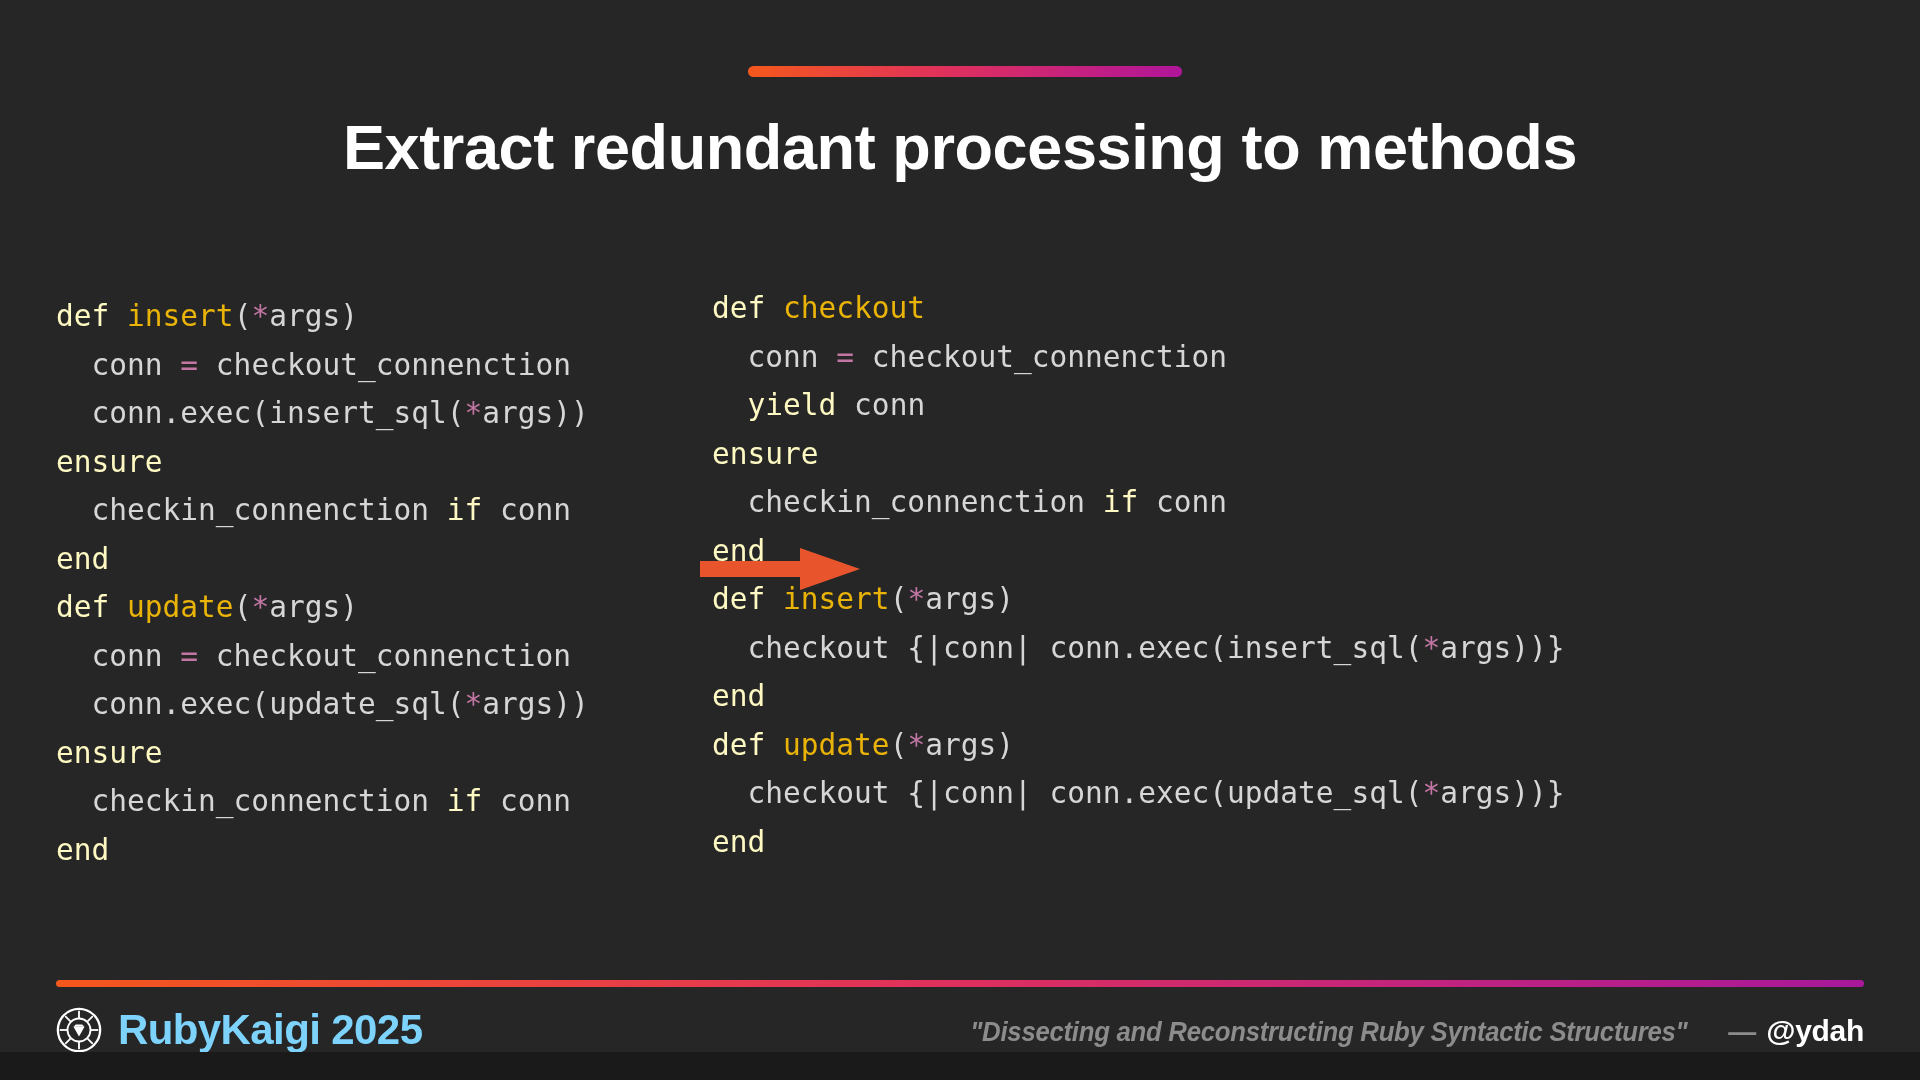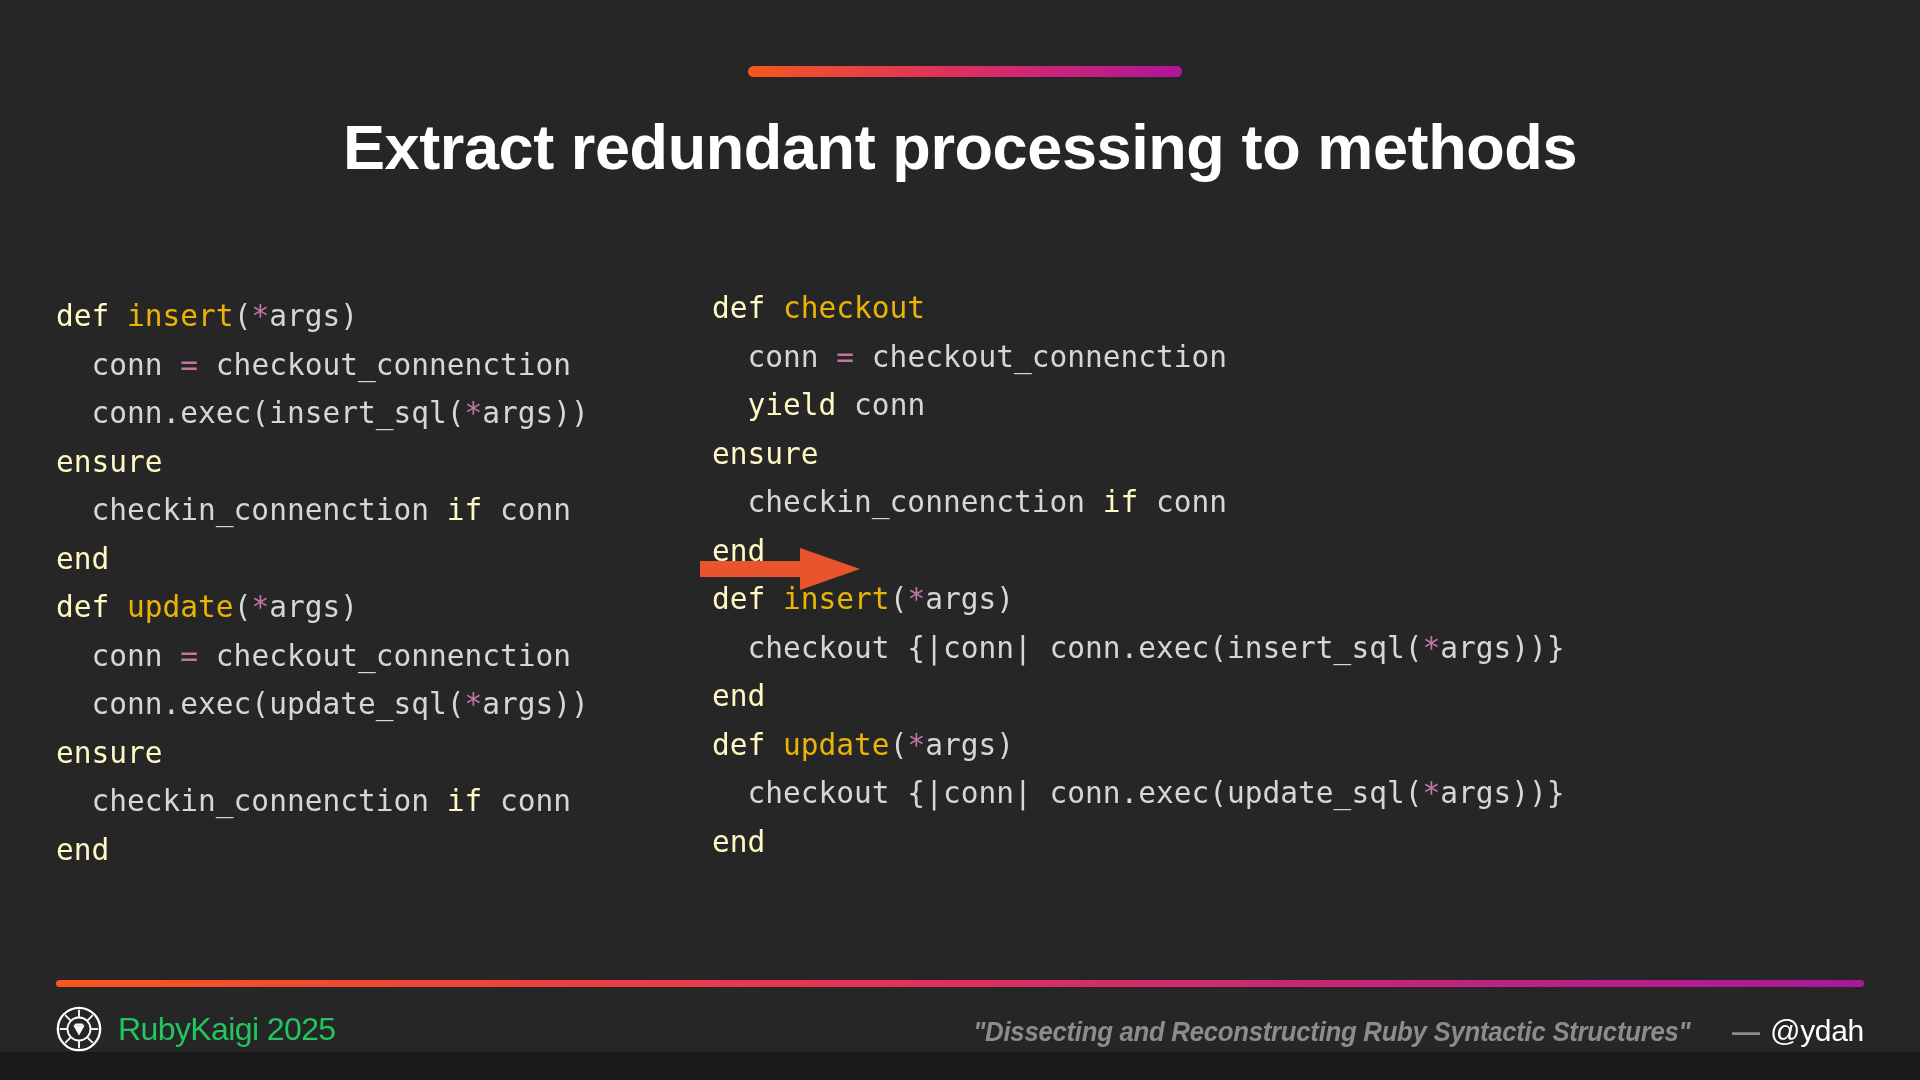--- a/index.html
+++ b/index.html
@@ -90,9 +90,9 @@
     gap: 16px;
   }
   .footer-brand {
-    color: #22c55e;
-    font-size: 32px;
-    font-weight: normal;
+    color: #7dd3fc;
+    font-size: 42px;
+    font-weight: bold;
     letter-spacing: -0.6px;
   }
   .footer-right {

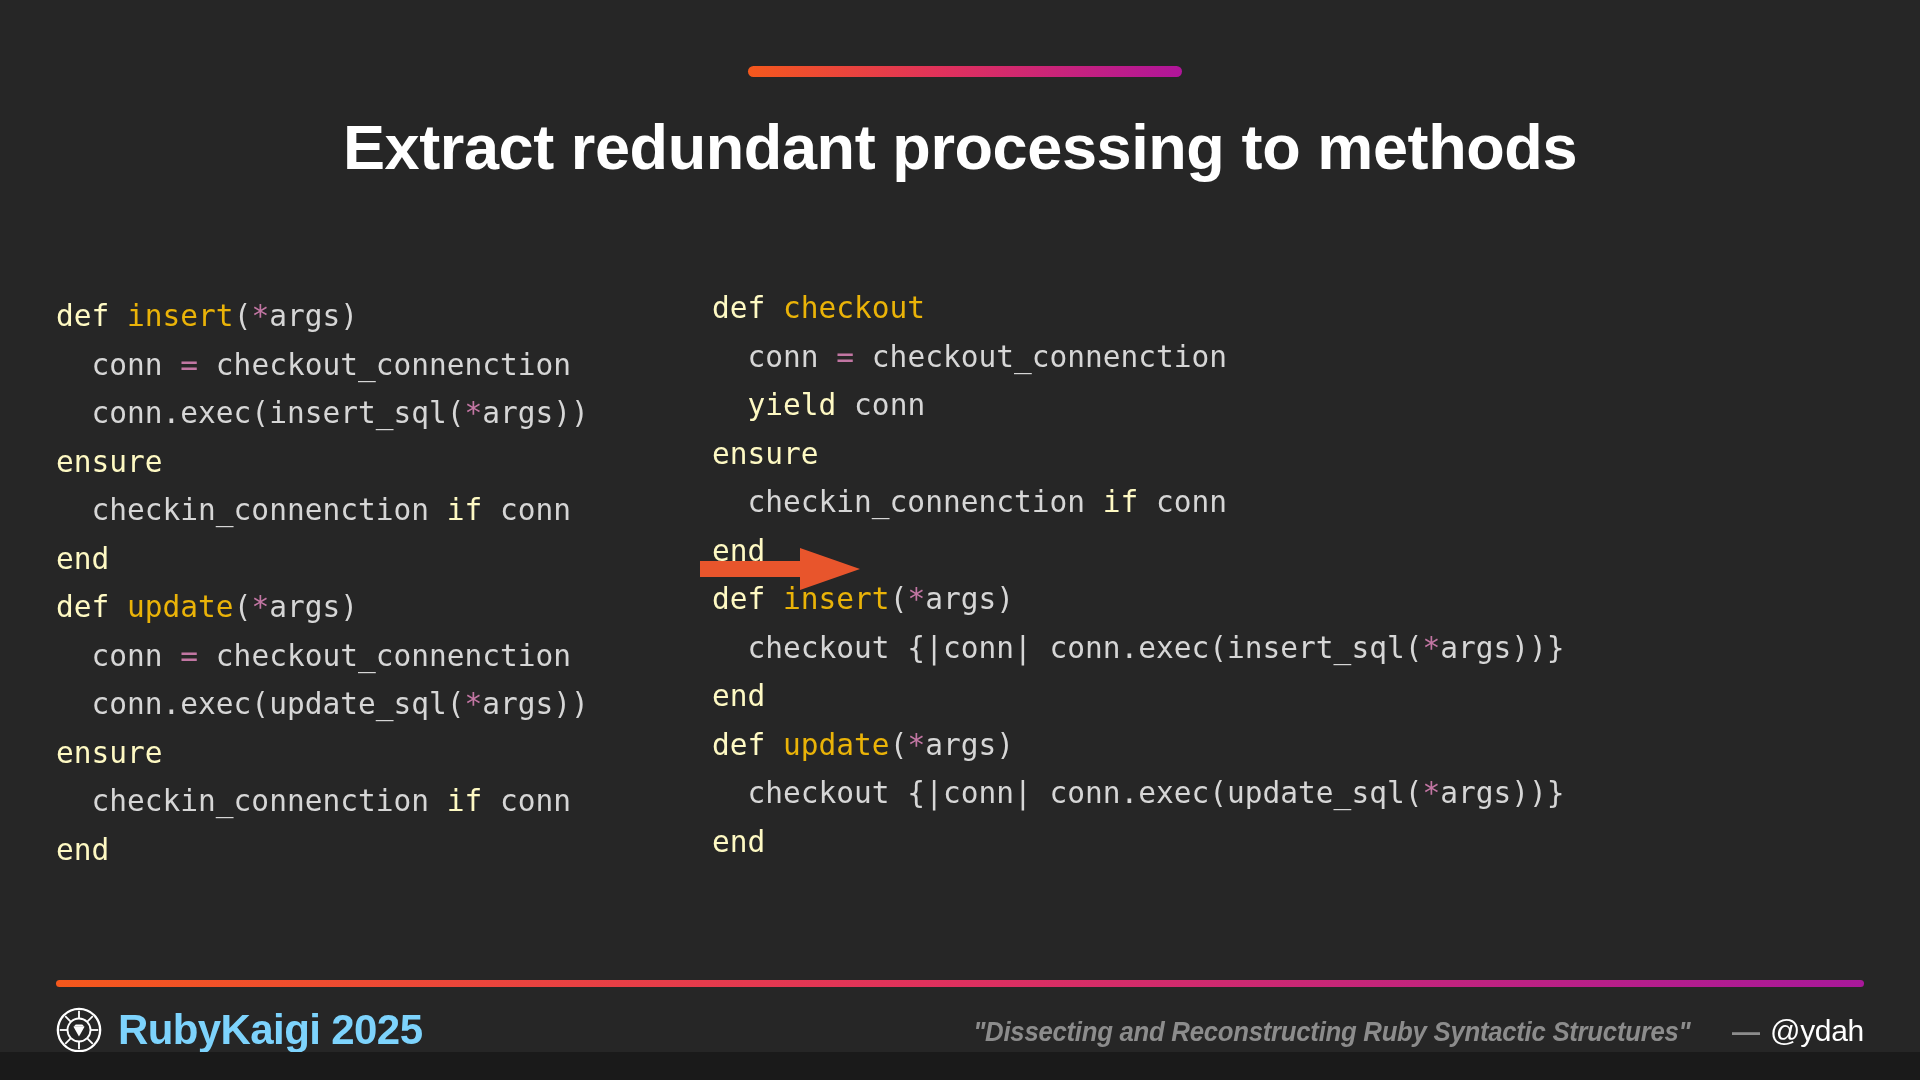--- a/index.html
+++ b/index.html
@@ -122,7 +122,7 @@
   .handle {
     color: #FFFFFF;
     font-size: 30px;
-    font-weight: normal;
+    font-weight: bold;
     letter-spacing: -0.3px;
   }
 </style>

